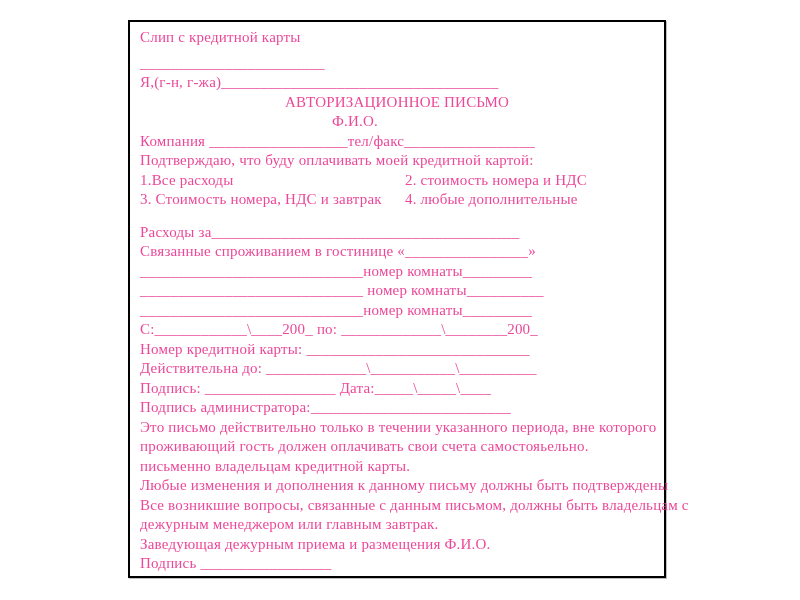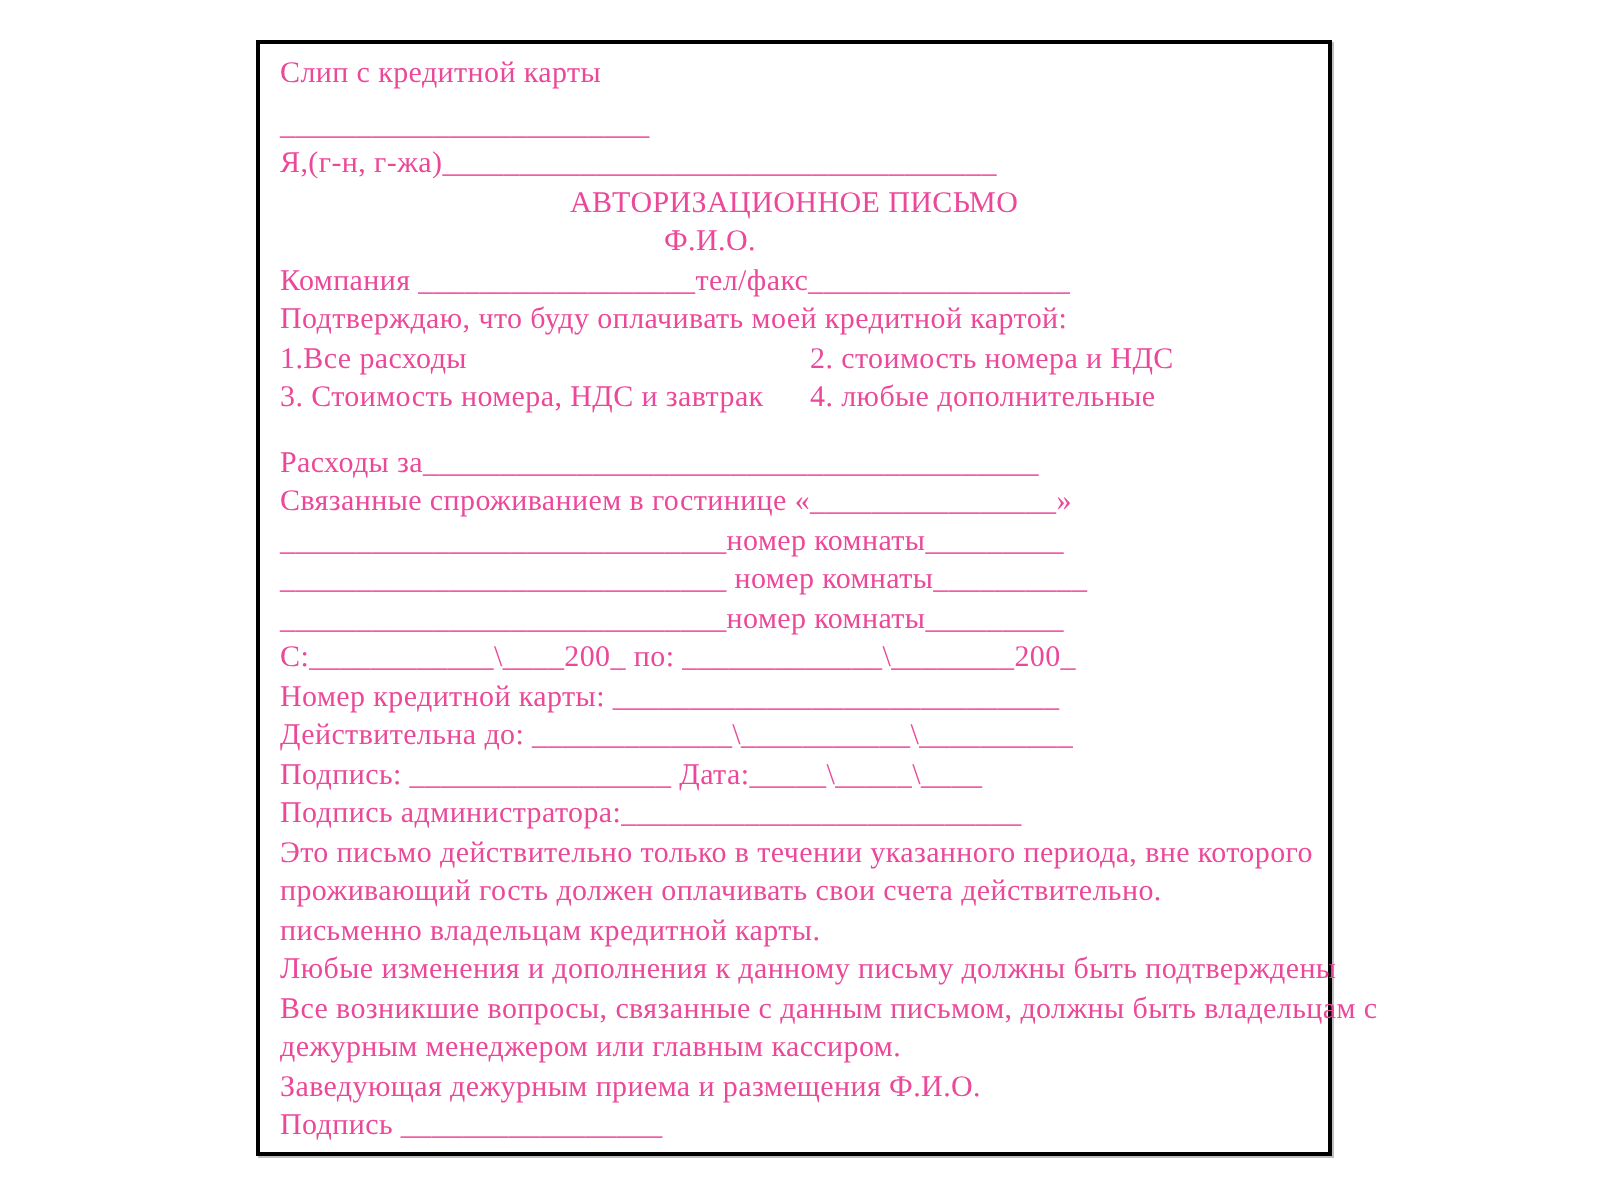--- a/index.html
+++ b/index.html
@@ -81,7 +81,7 @@
         <div class="line">Подпись: _________________ Дата:_____\_____\____</div>
         <div class="line">Подпись администратора:__________________________</div>
         <div class="line">Это письмо действительно только в течении указанного периода, вне которого</div>
-        <div class="line">проживающий гость должен оплачивать свои счета действительно.</div>
+        <div class="line">проживающий гость должен оплачивать свои счета самостояьельно.</div>
         <div class="line">письменно владельцам кредитной карты.</div>
         <div class="line">Любые изменения и дополнения к данному письму должны быть подтверждены</div>
         <div class="line">Все возникшие вопросы, связанные с данным письмом, должны быть владельцам с</div>

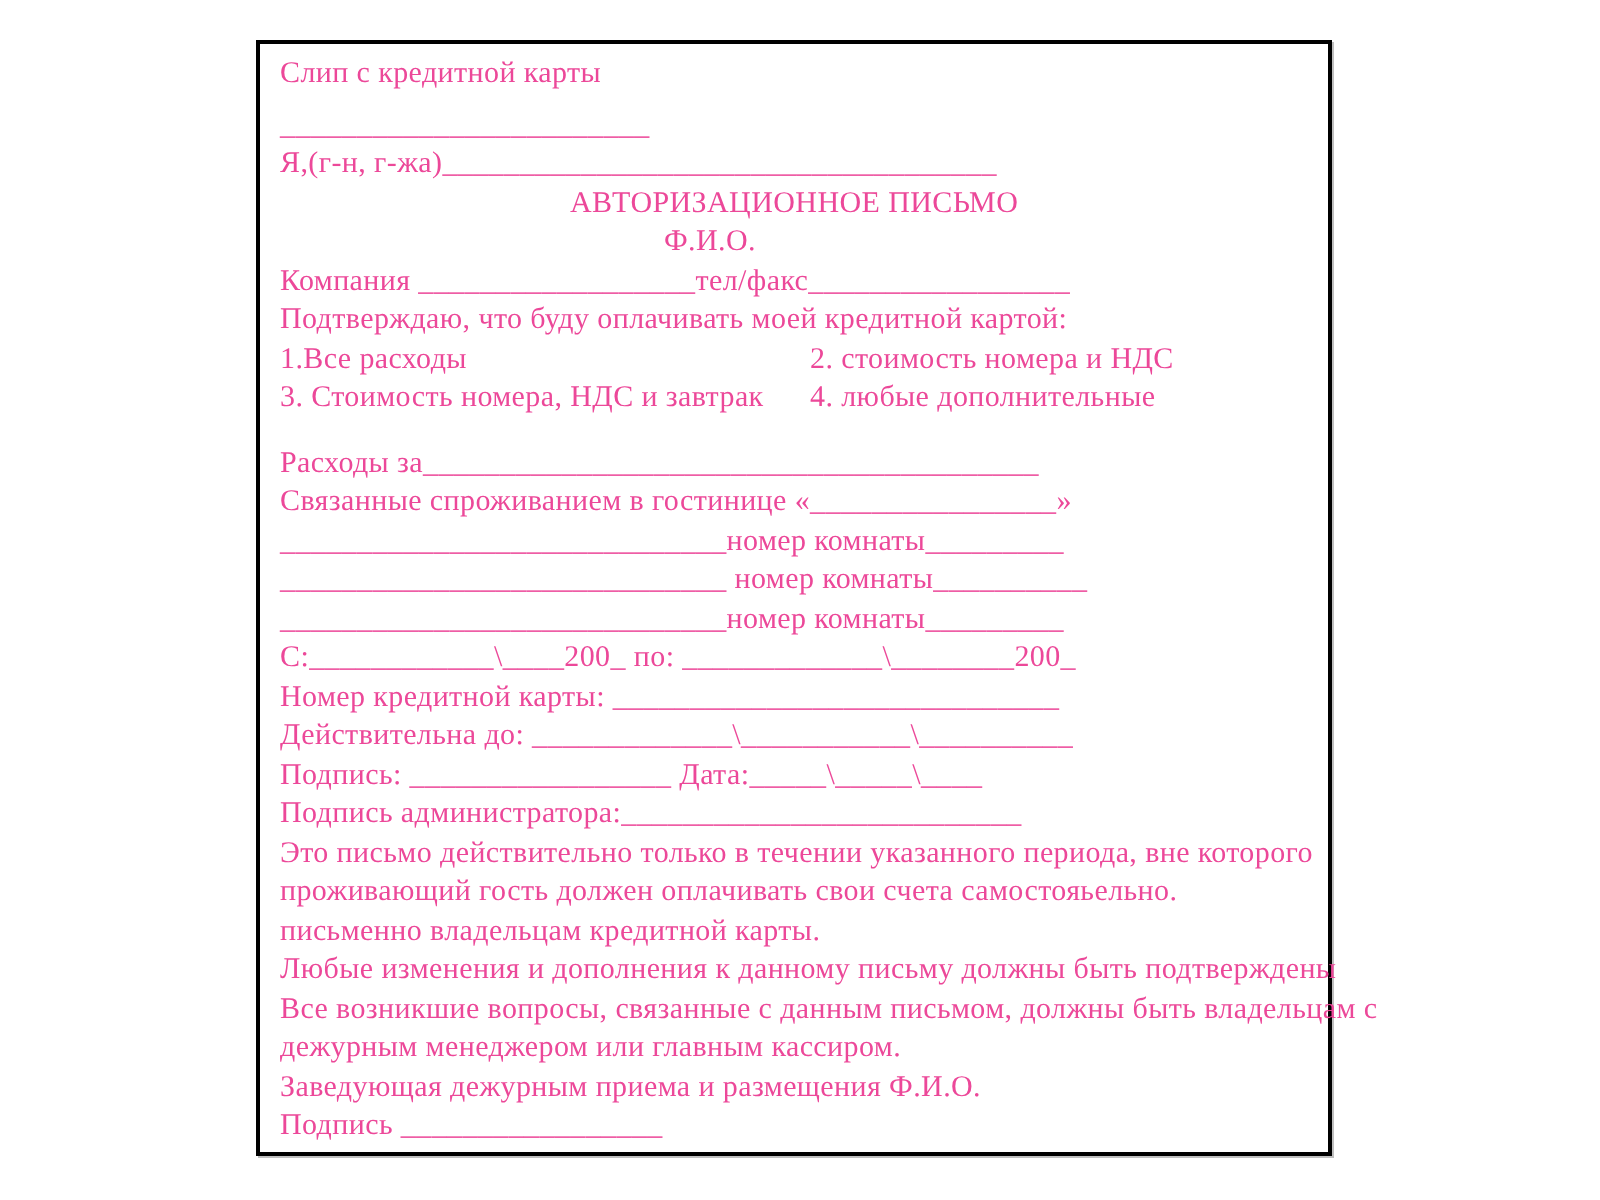--- a/index.html
+++ b/index.html
@@ -85,7 +85,7 @@
         <div class="line">письменно владельцам кредитной карты.</div>
         <div class="line">Любые изменения и дополнения к данному письму должны быть подтверждены</div>
         <div class="line">Все возникшие вопросы, связанные с данным письмом, должны быть владельцам с</div>
-        <div class="line">дежурным менеджером или главным кассиром.</div>
+        <div class="line">дежурным менеджером или главным завтрак.</div>
         <div class="line">Заведующая дежурным приема и размещения Ф.И.О.</div>
         <div class="line">Подпись _________________</div>
       </div>

